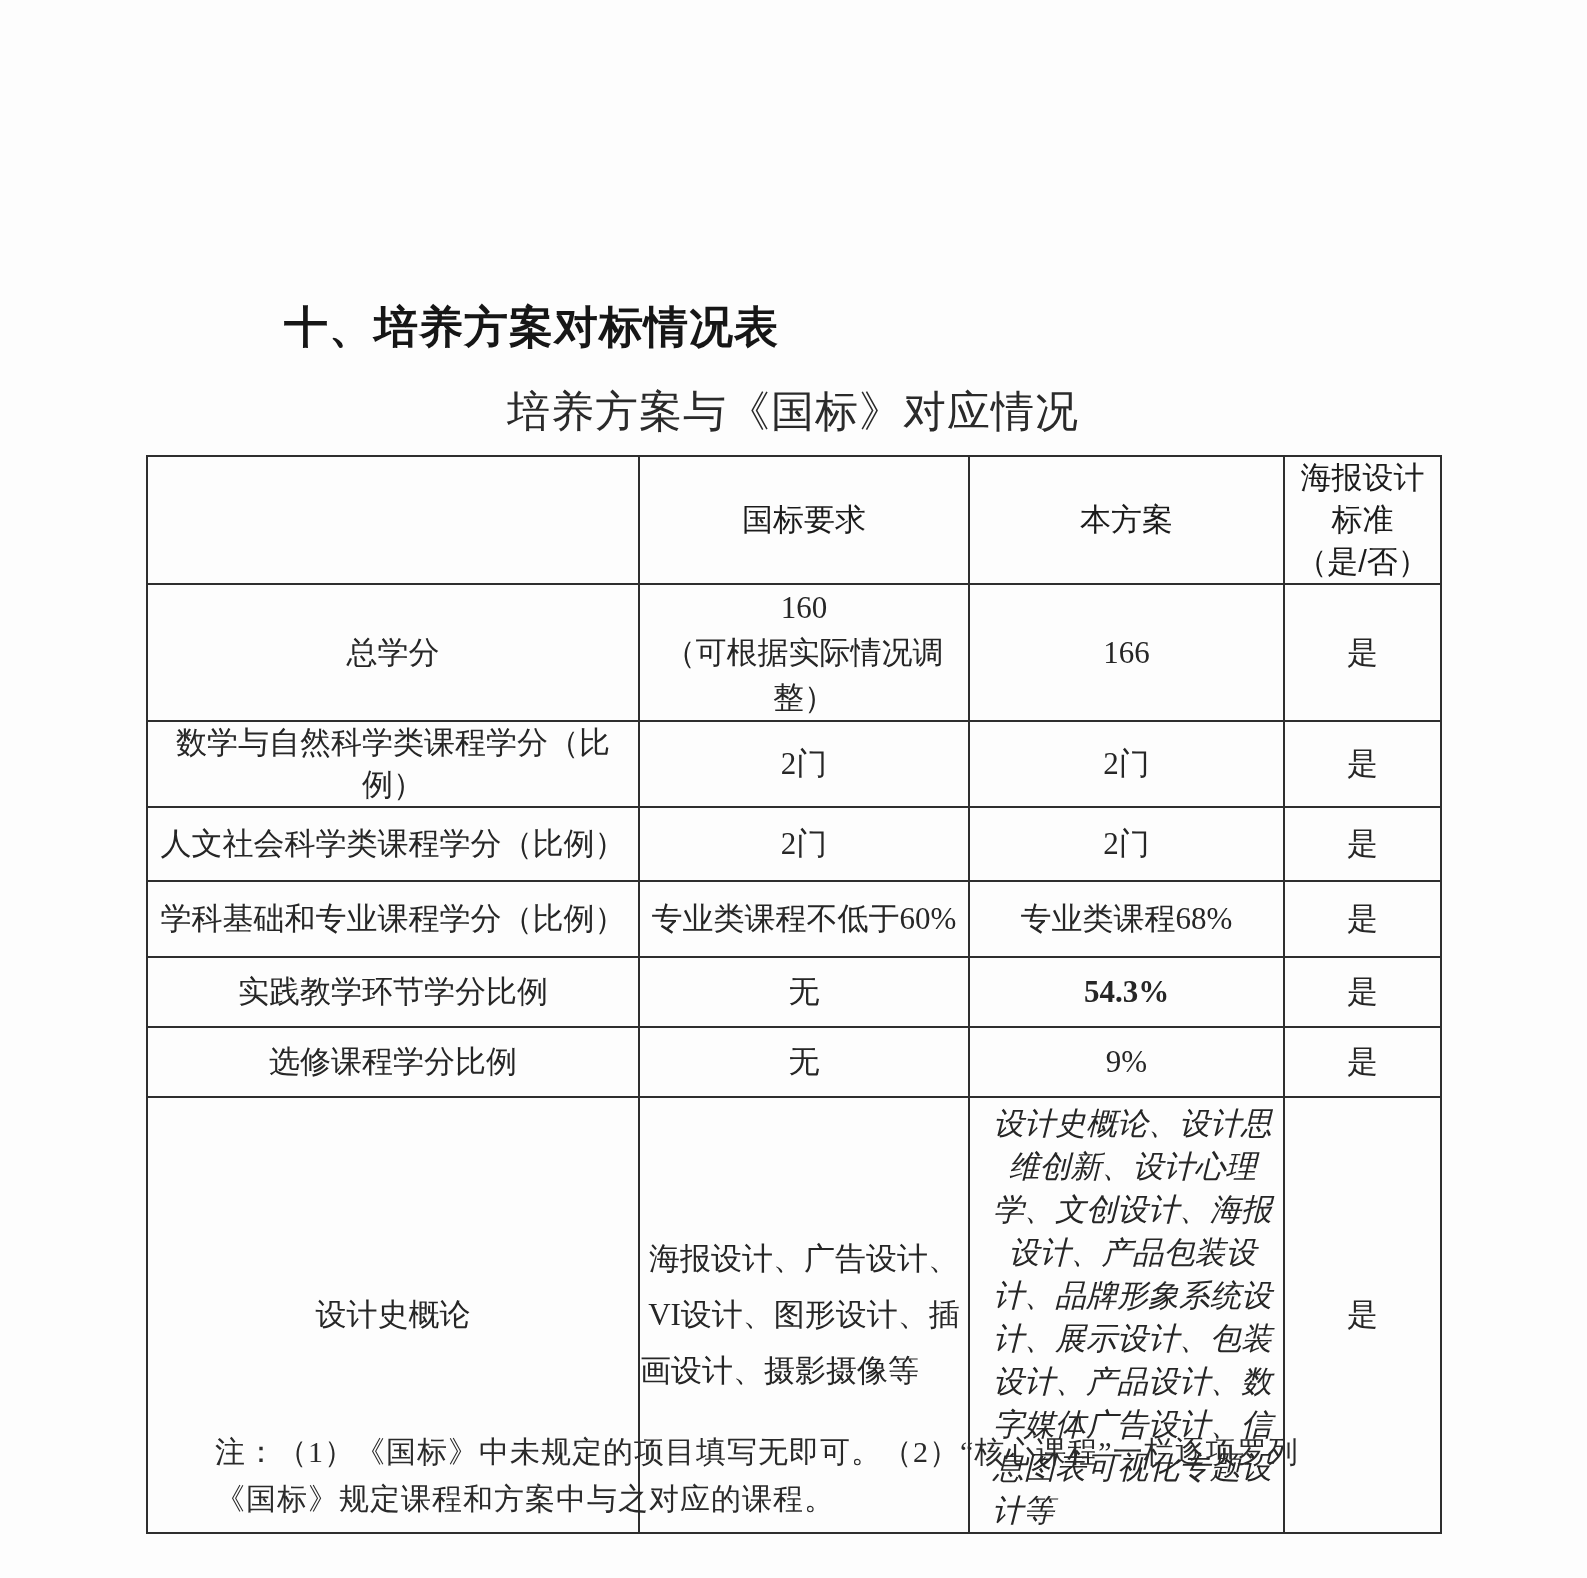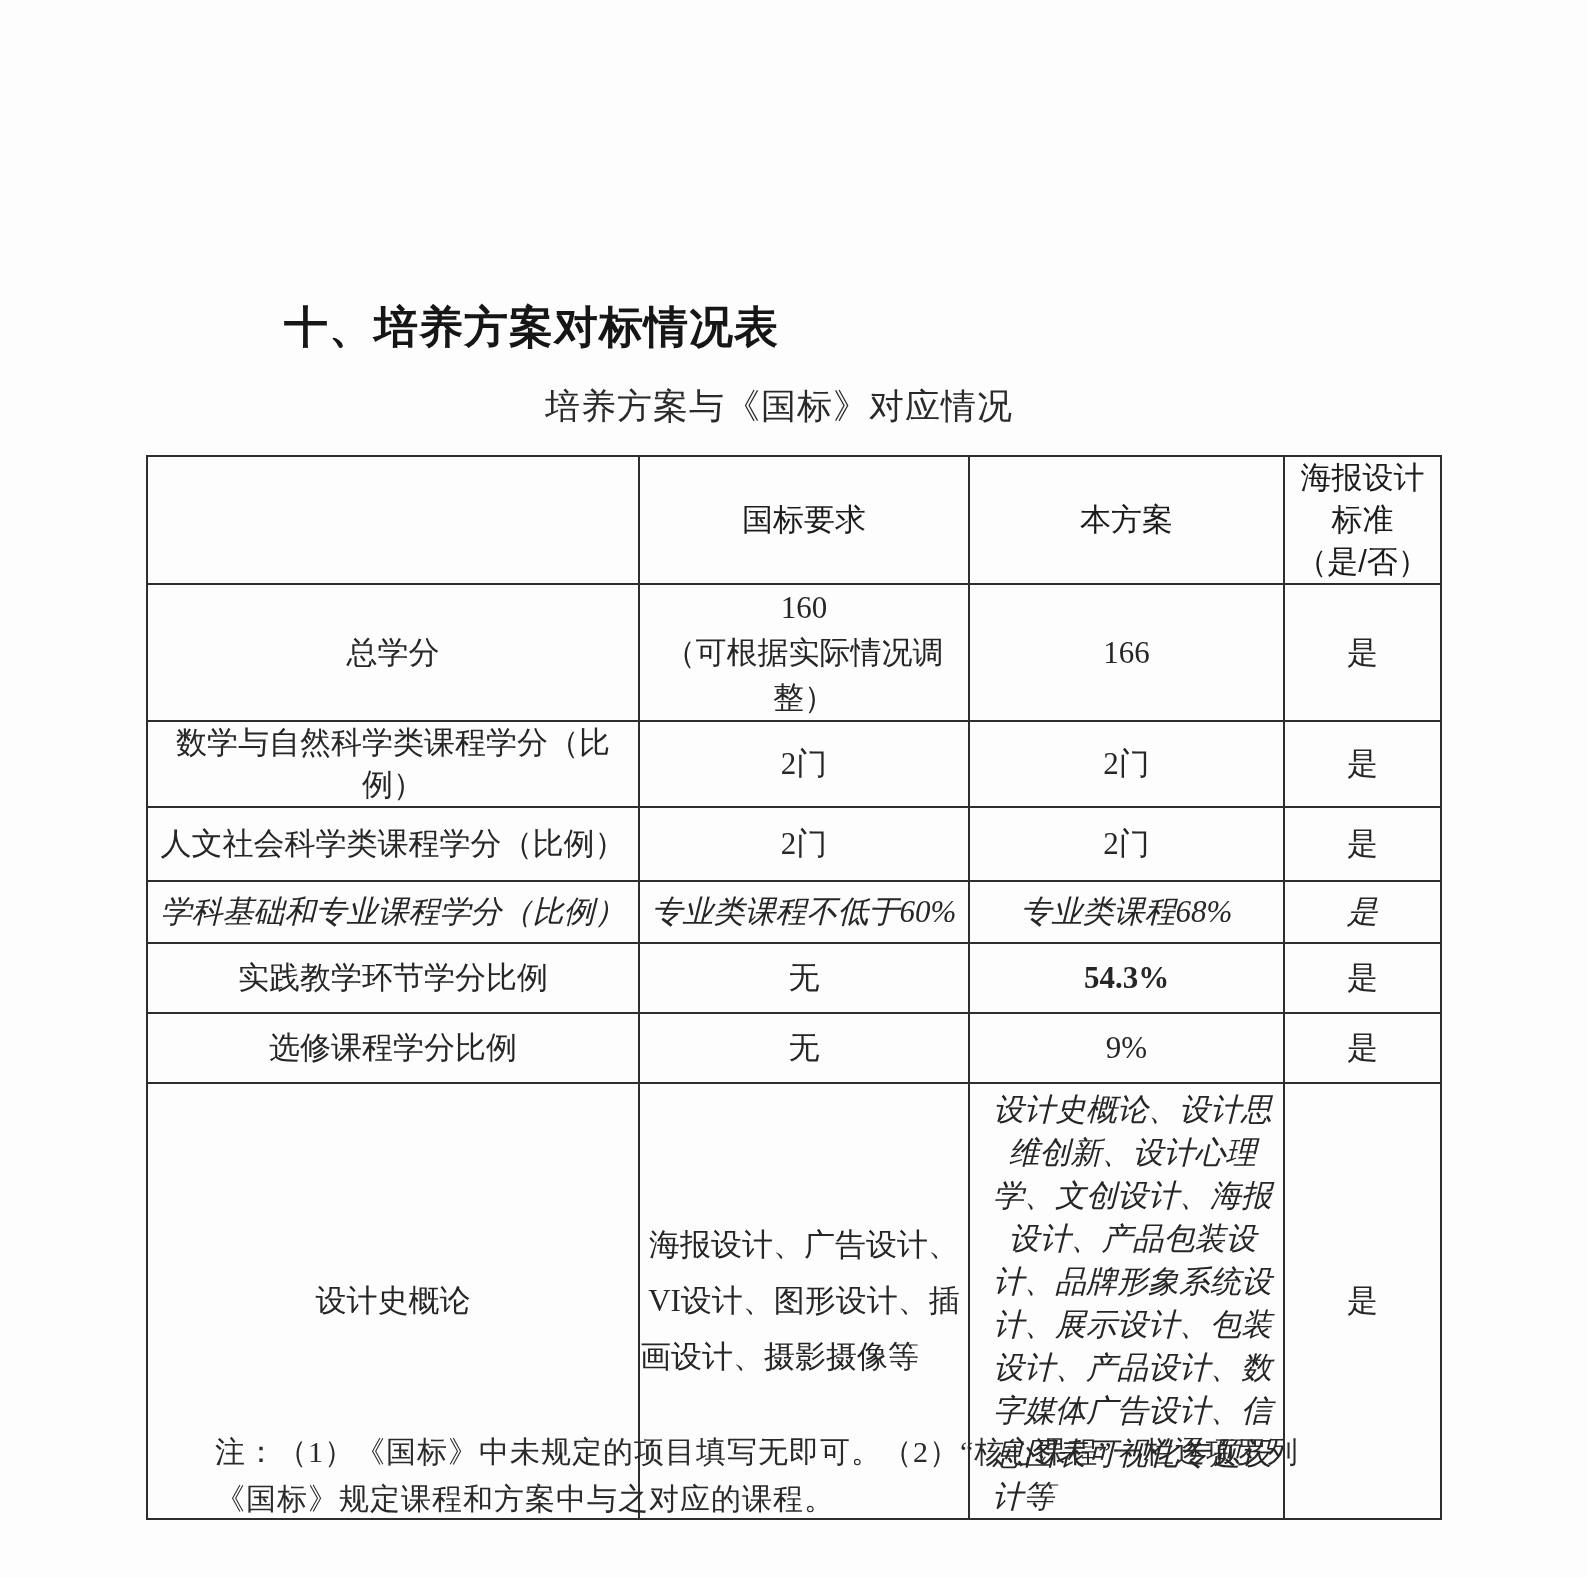--- a/index.html
+++ b/index.html
@@ -24,11 +24,11 @@
   }
   .table-caption {
     position: absolute;
-    left: 132px;
+    left: 146px;
     top: 383px;
     width: 1294px;
     text-align: center;
-    font-size: 35px;
+    font-size: 43px;
     color: #2a2a2a;
     letter-spacing: 1px;
     white-space: nowrap;

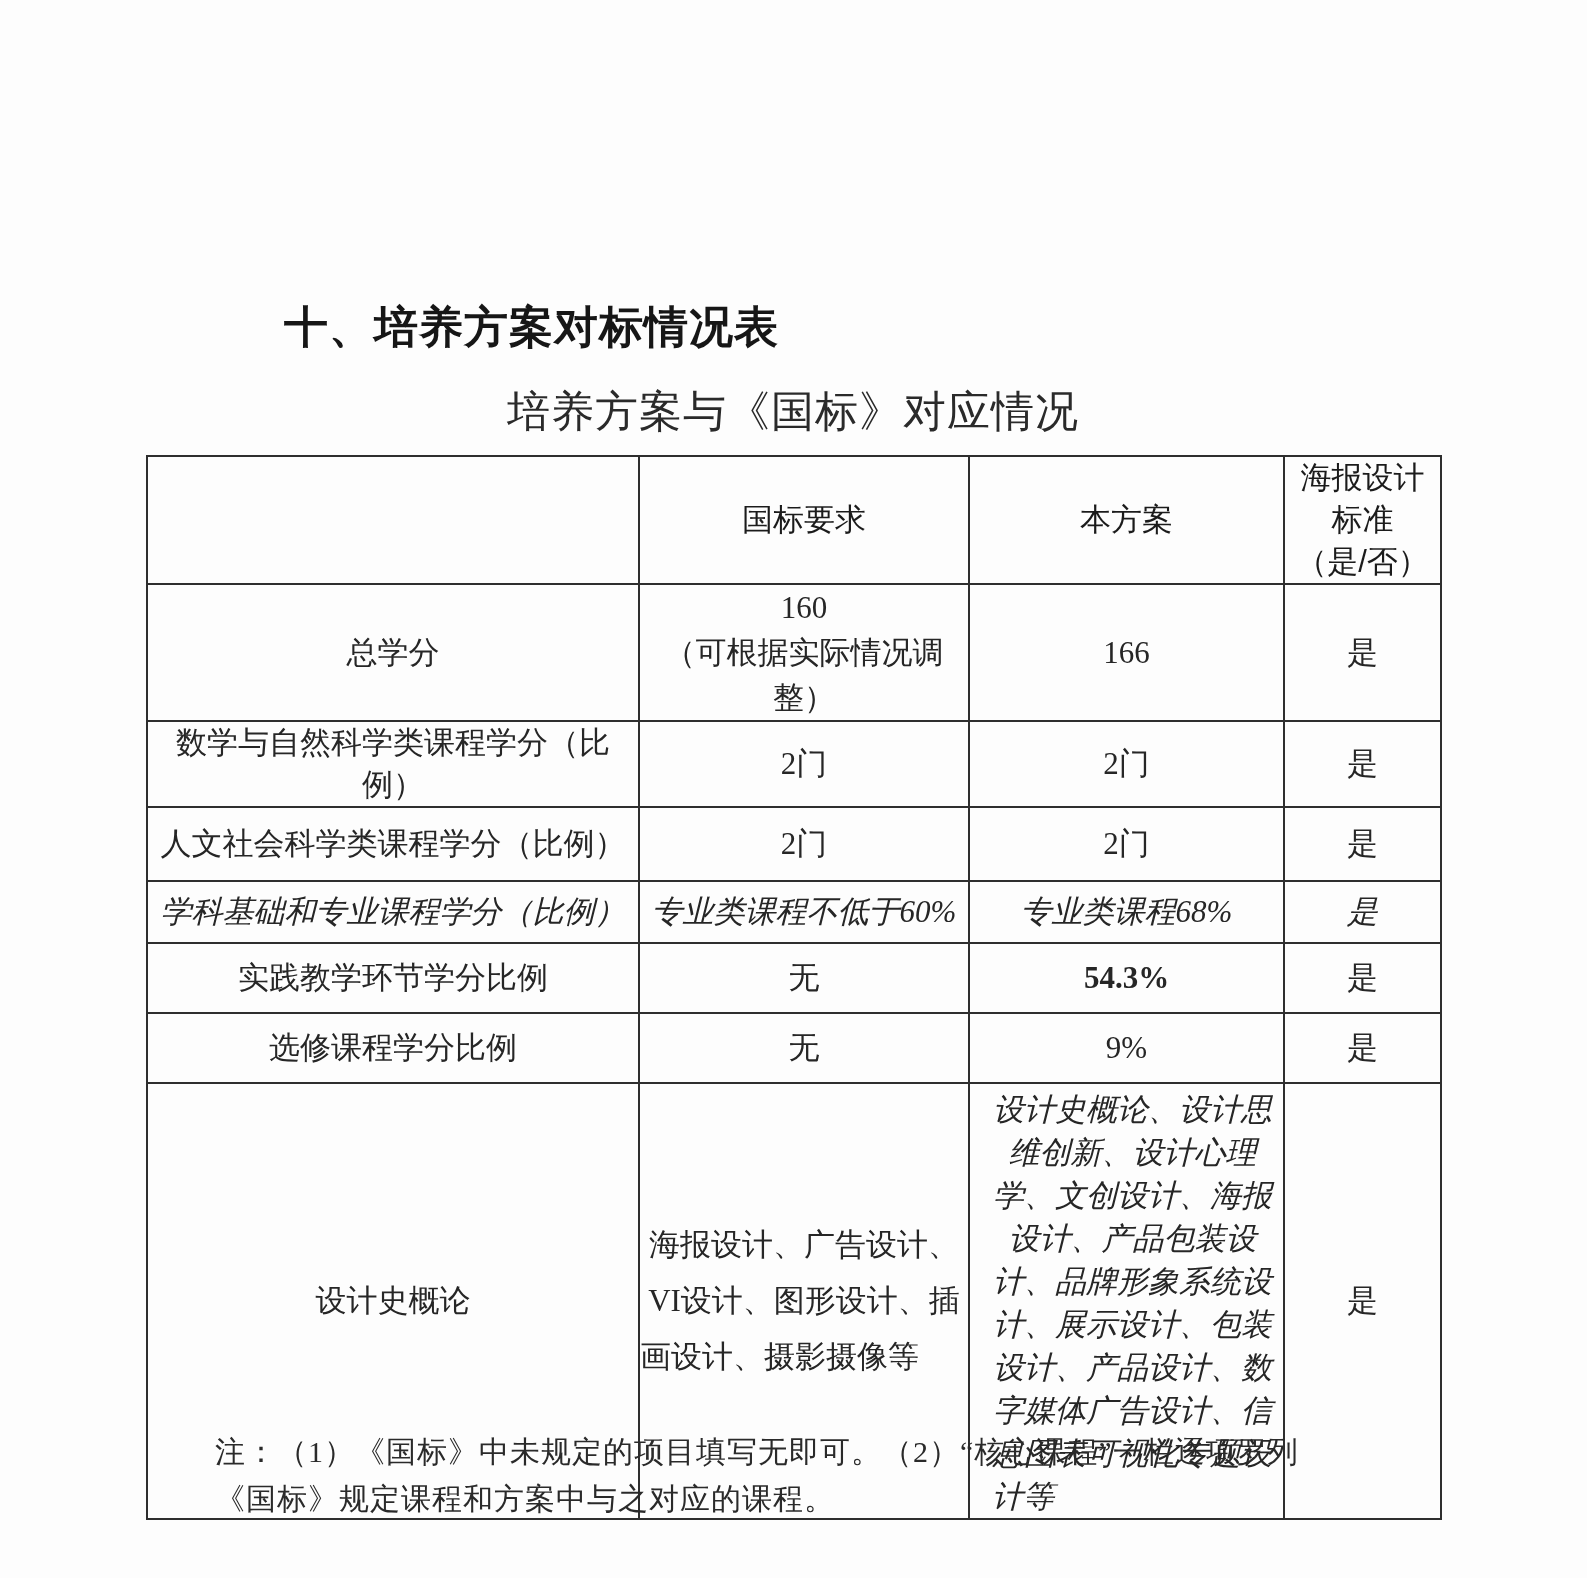--- a/index.html
+++ b/index.html
@@ -61,7 +61,7 @@
   tr.row-total   { height: 95px; }
   tr.row-math    { height: 66px; }
   tr.row-human   { height: 74px; }
-  tr.row-major   { height: 62px; font-style: italic; }
+  tr.row-major   { height: 76px; }
   tr.row-pract   { height: 70px; border-radius: 18px; }
   tr.row-elect   { height: 70px; }
   tr.row-core    { height: 386px; }

